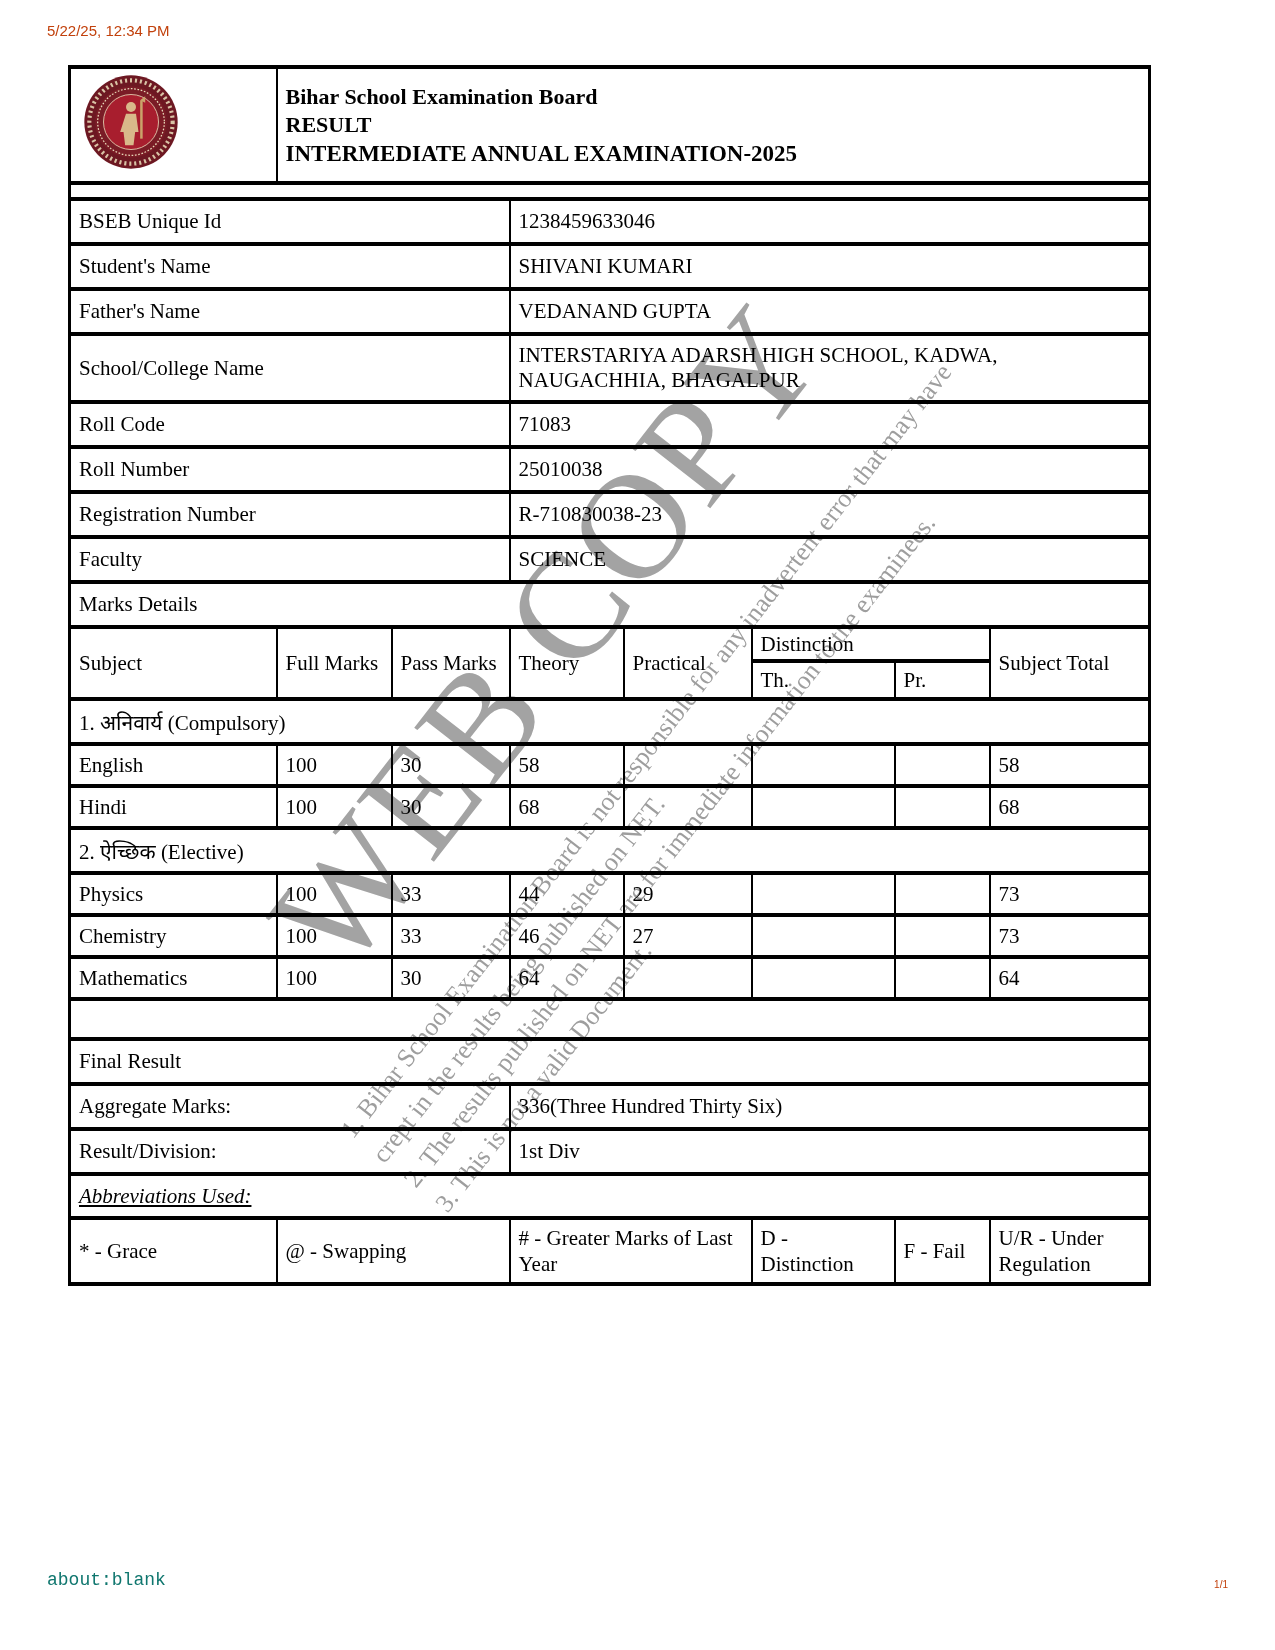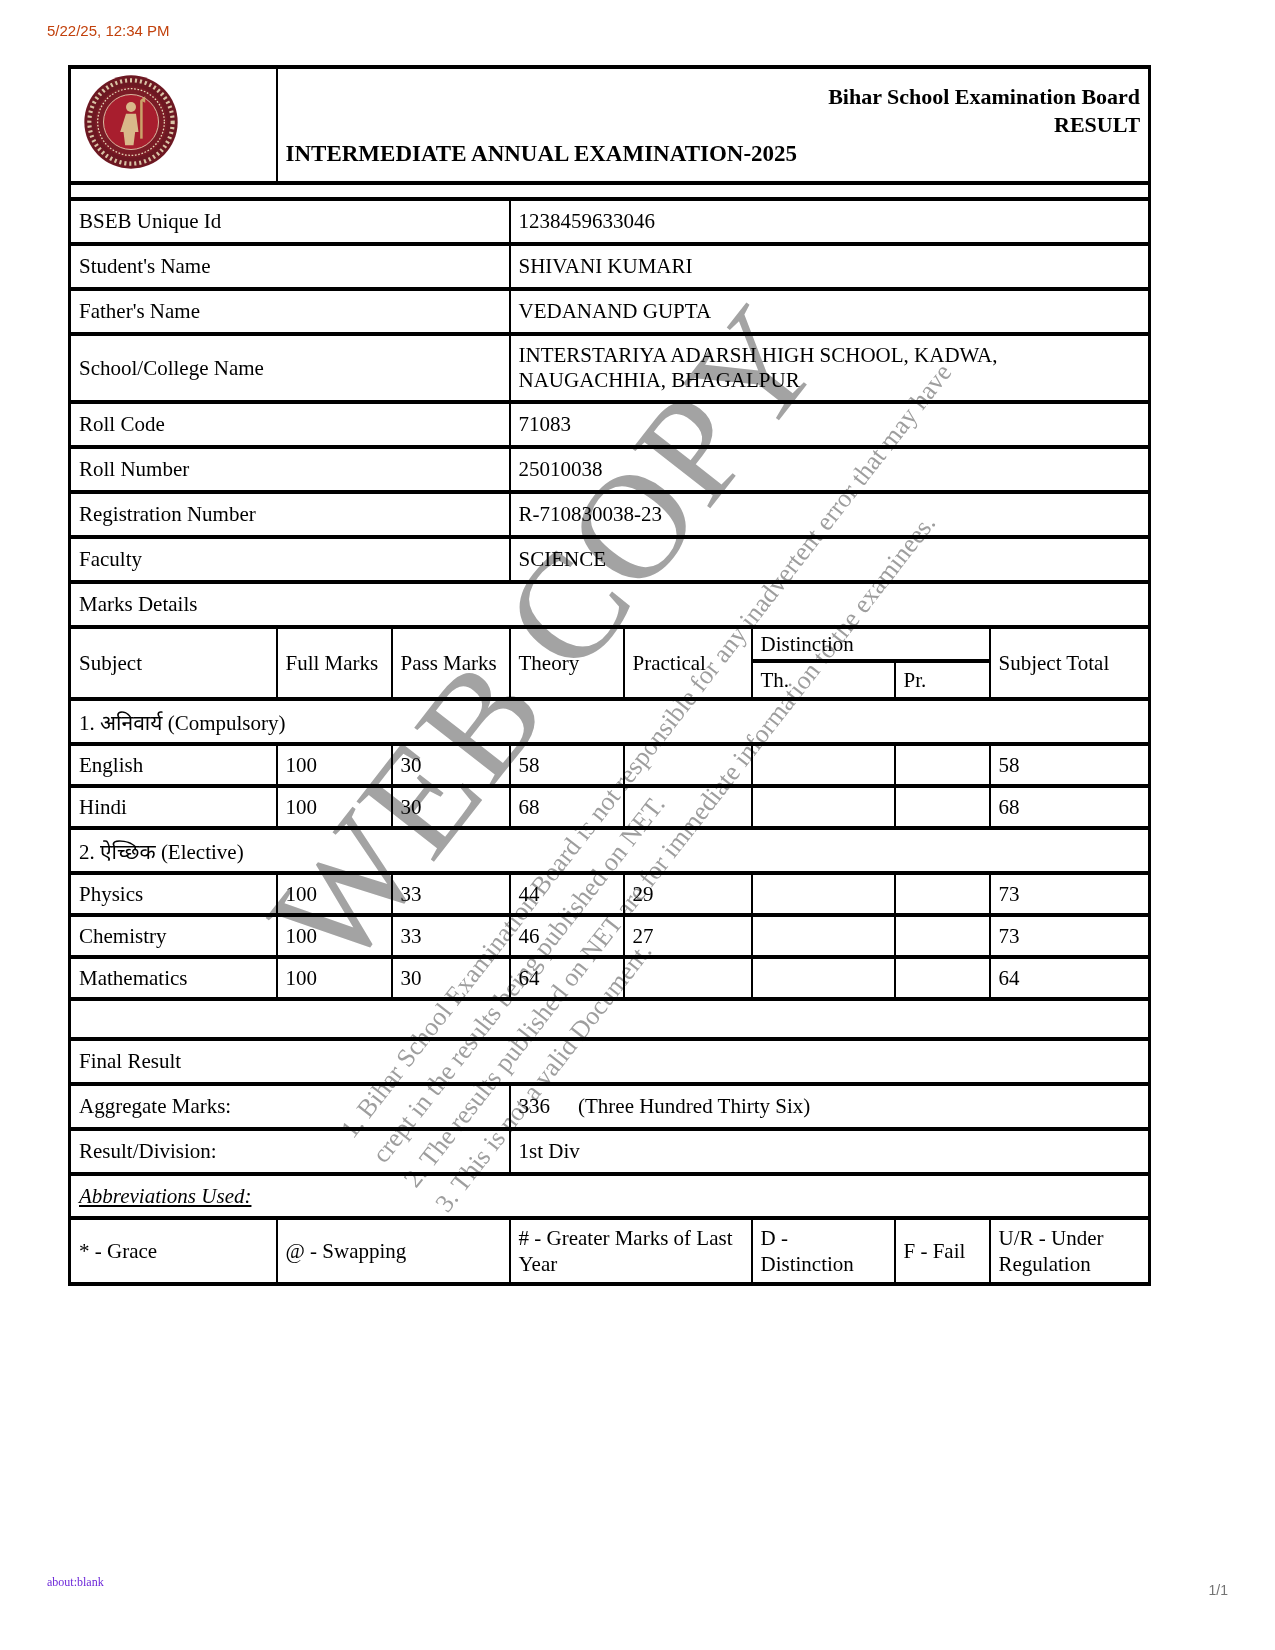--- a/index.html
+++ b/index.html
@@ -51,7 +51,7 @@
   table.result{border:3px solid #000;}
   .logo-cell{text-align:center;height:108px;}
   .title-cell{text-align:center;}
-  .title-l1,.title-l2{font-weight:bold;font-size:22px;line-height:28px;text-align:right;}
+  .title-l1,.title-l2{font-weight:bold;font-size:22px;line-height:28px;}
   .title-l3{font-weight:bold;font-size:23px;line-height:29px;}
   .spacer-row td{height:8px;padding:0;}
   .lbl{font-weight:bold;padding-left:10px;height:37px;}

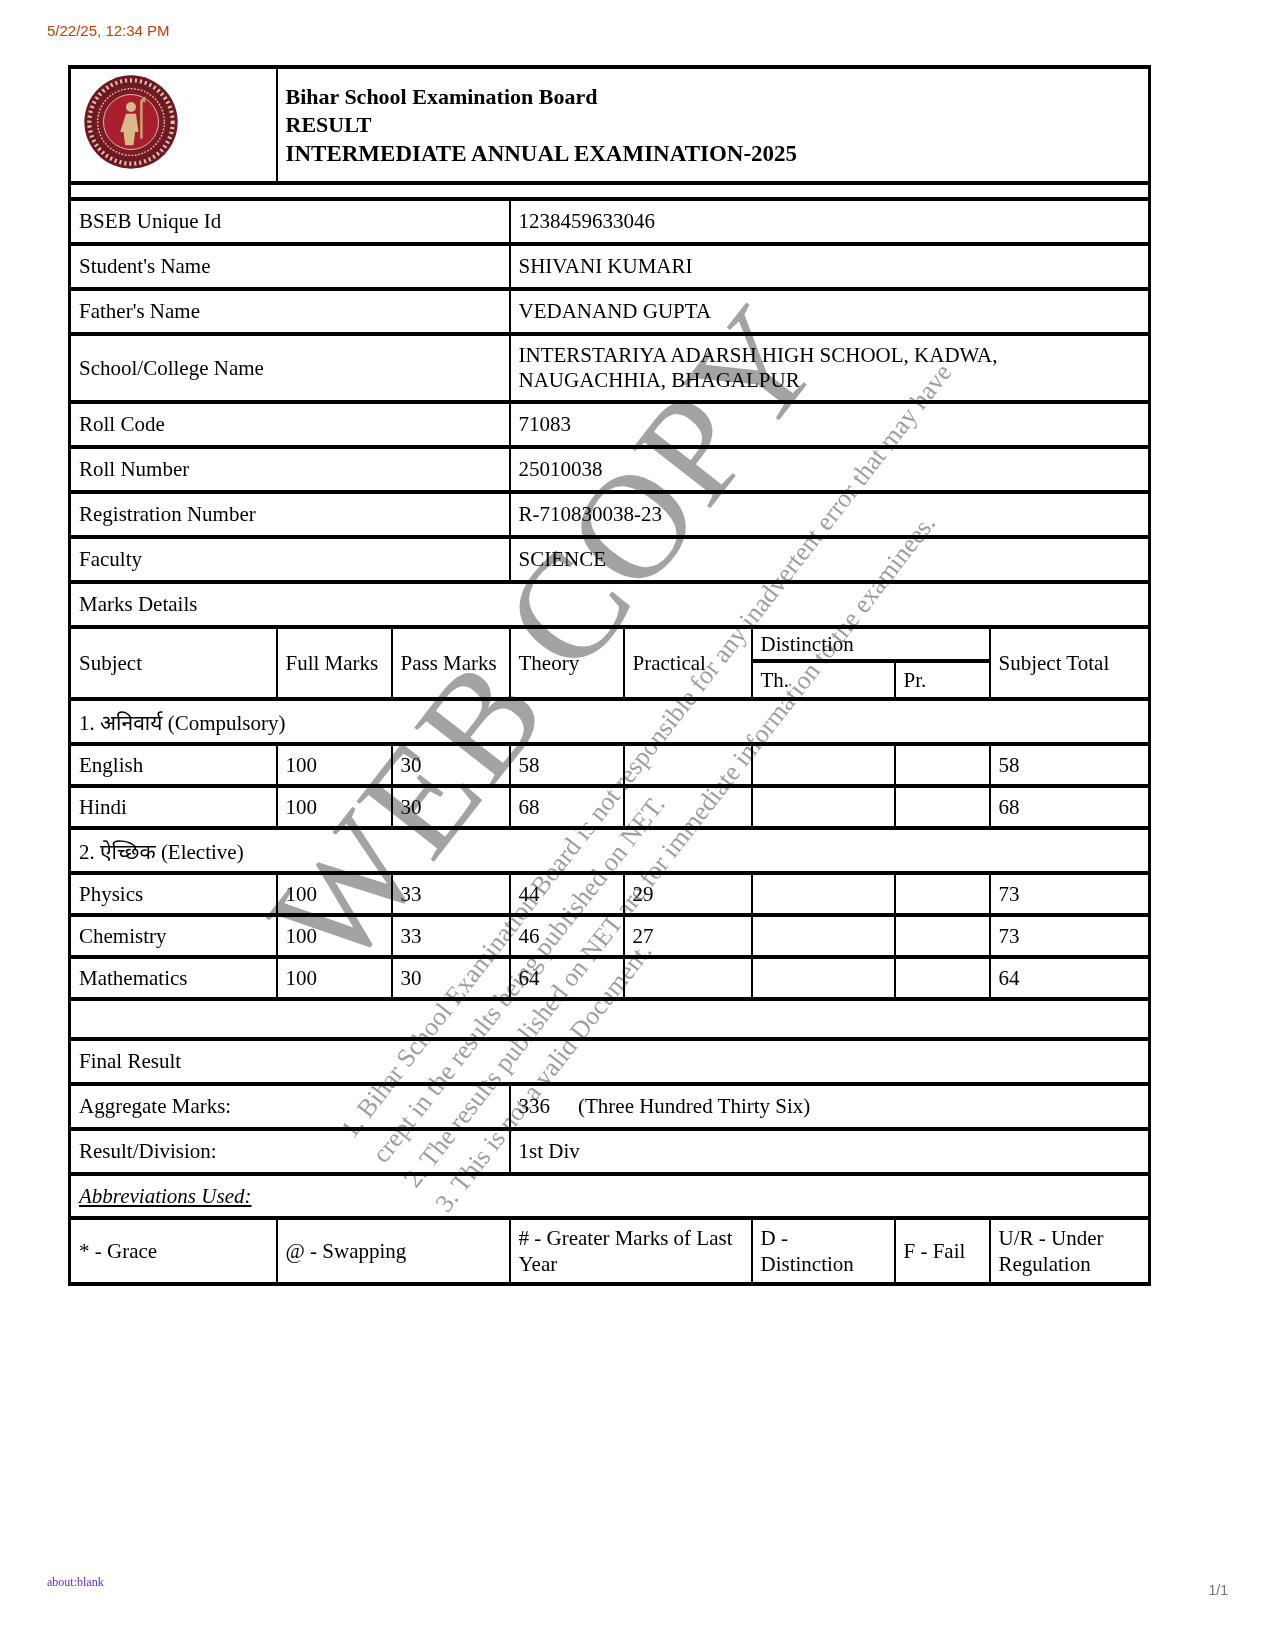--- a/index.html
+++ b/index.html
@@ -66,7 +66,7 @@
   .num{text-align:center;height:34px;}
   .tot{text-align:right;padding-right:16px;height:34px;}
   .empty-band td{height:32px;}
-  .agg-val span.words{margin-left:28px;}
+  .agg-val span.words{}
   .abbr-title{font-weight:bold;text-align:center;text-decoration:underline;height:36px;font-style:italic;}
   .abbr-cell{font-weight:bold;text-align:center;font-size:20px;height:58px;line-height:26px;}
 </style>

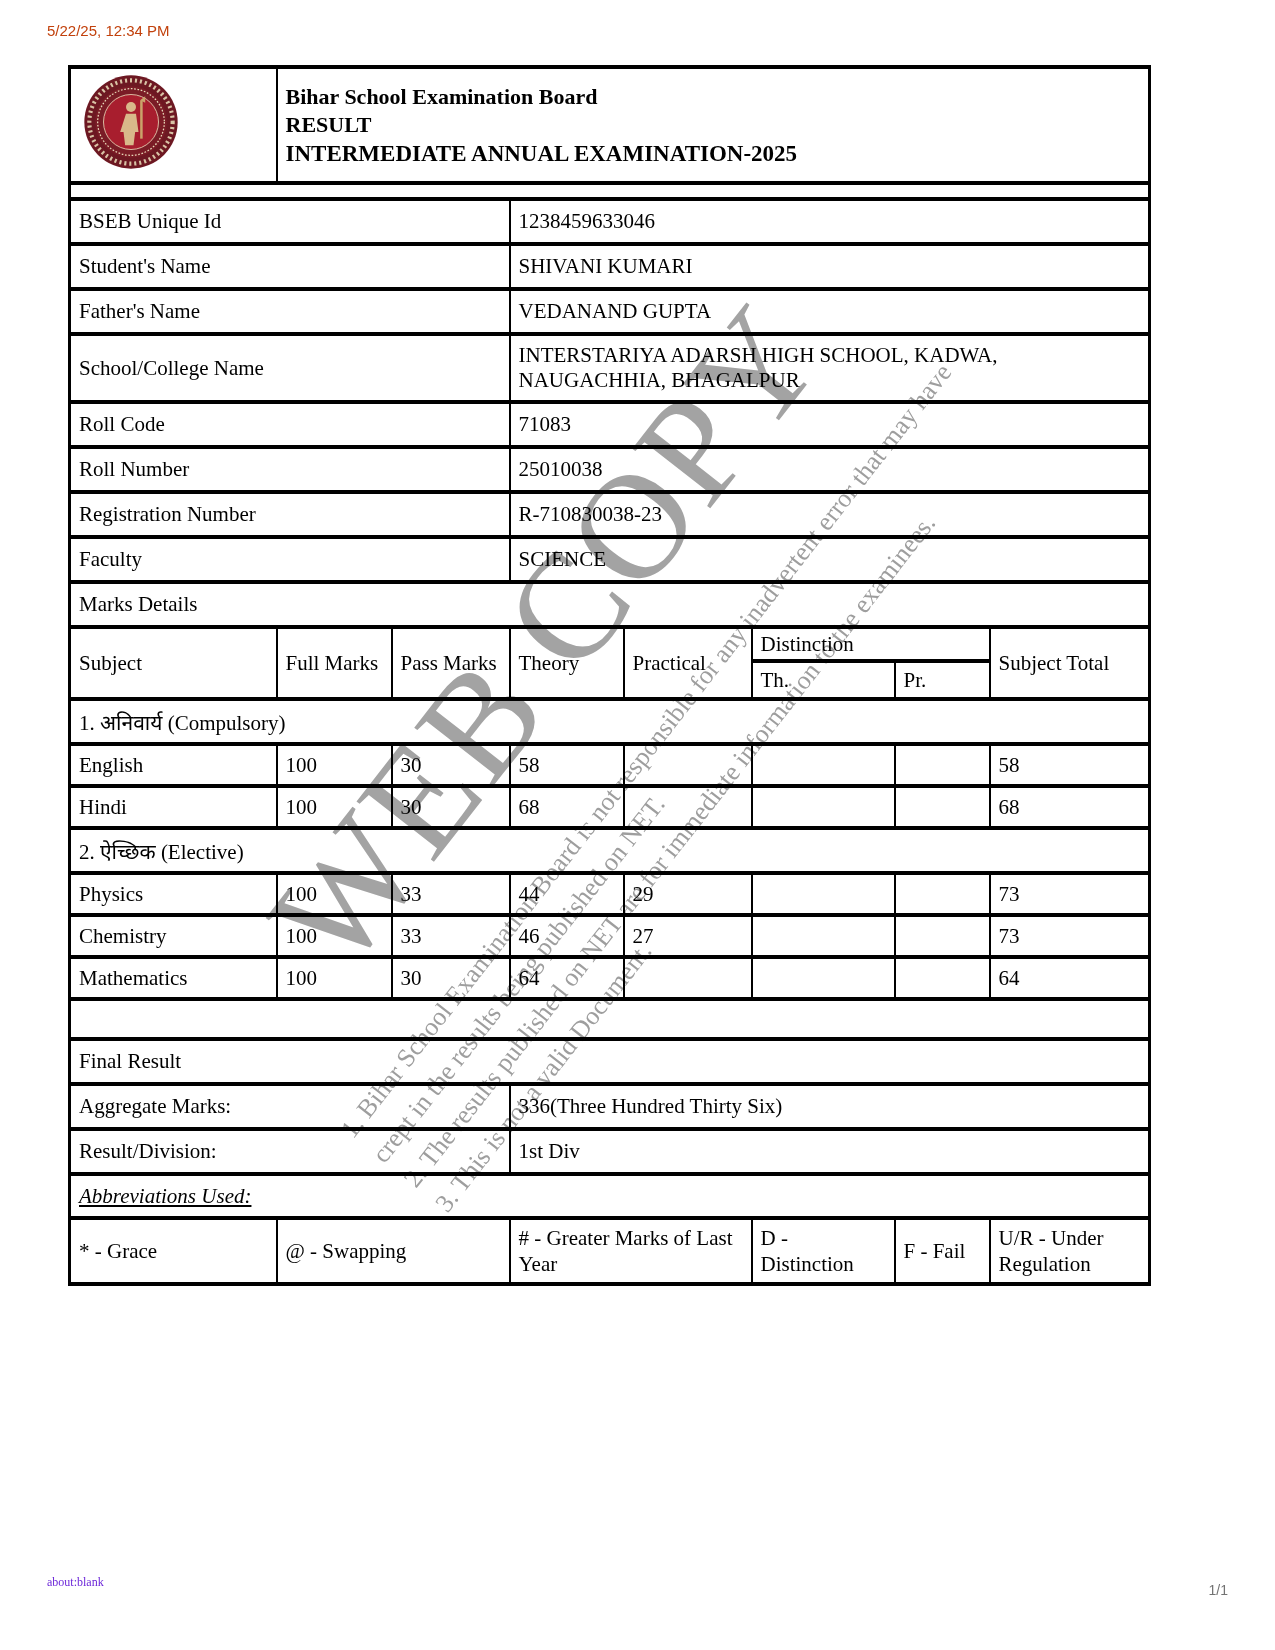--- a/index.html
+++ b/index.html
@@ -14,7 +14,7 @@
   }
   .print-footer-url{
     position:absolute;bottom:60px;left:47px;
-    font-family:Liberation Serif, serif;font-size:12px;color:#6d28d9;
+    font-family:Liberation Mono, monospace;font-size:18px;color:#0f766e;
   }
   .print-footer-page{
     position:absolute;bottom:52px;right:47px;

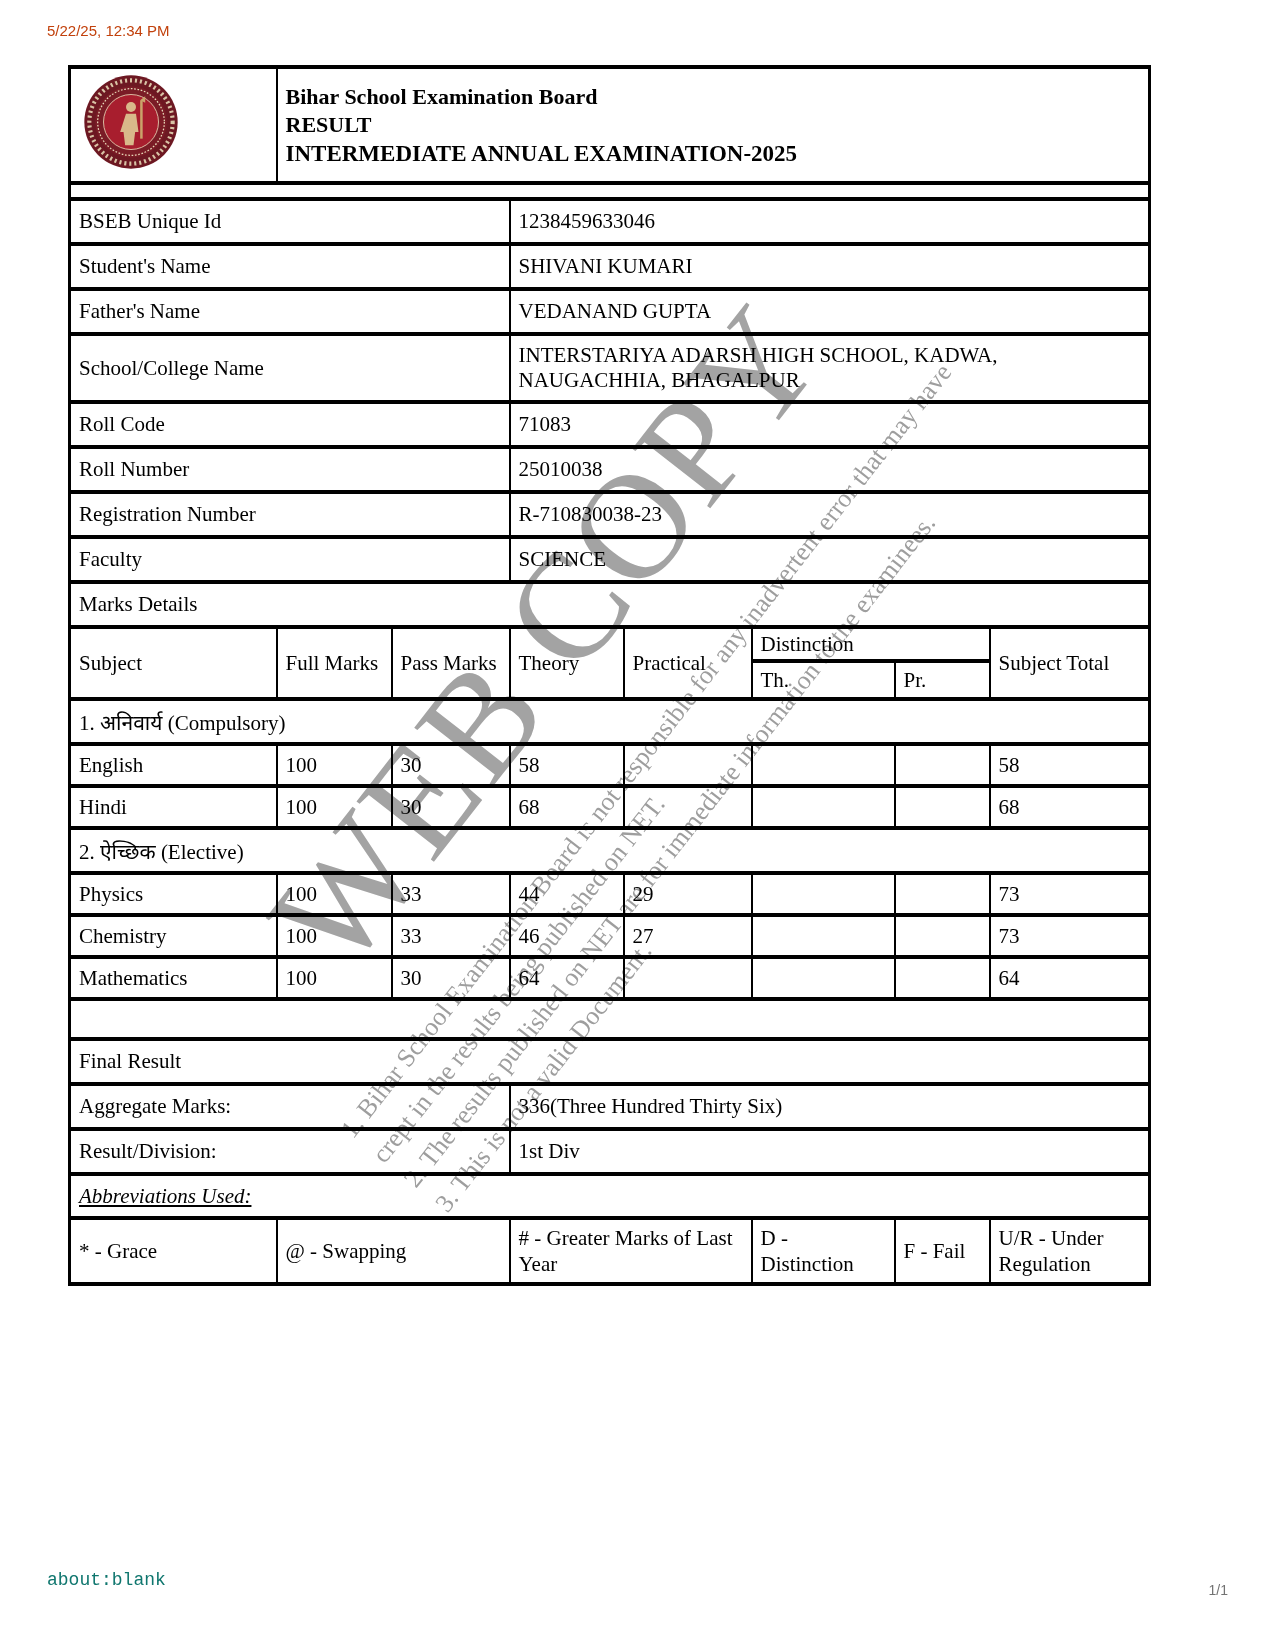--- a/index.html
+++ b/index.html
@@ -17,8 +17,8 @@
     font-family:Liberation Mono, monospace;font-size:18px;color:#0f766e;
   }
   .print-footer-page{
-    position:absolute;bottom:52px;right:47px;
-    font-family:"Liberation Sans", sans-serif;font-size:14px;color:#737373;
+    position:absolute;bottom:60px;right:47px;
+    font-family:"Liberation Sans", sans-serif;font-size:10px;color:#c2410c;
   }
   
   .watermark-layer{position:absolute;inset:0;z-index:1;pointer-events:none;}

